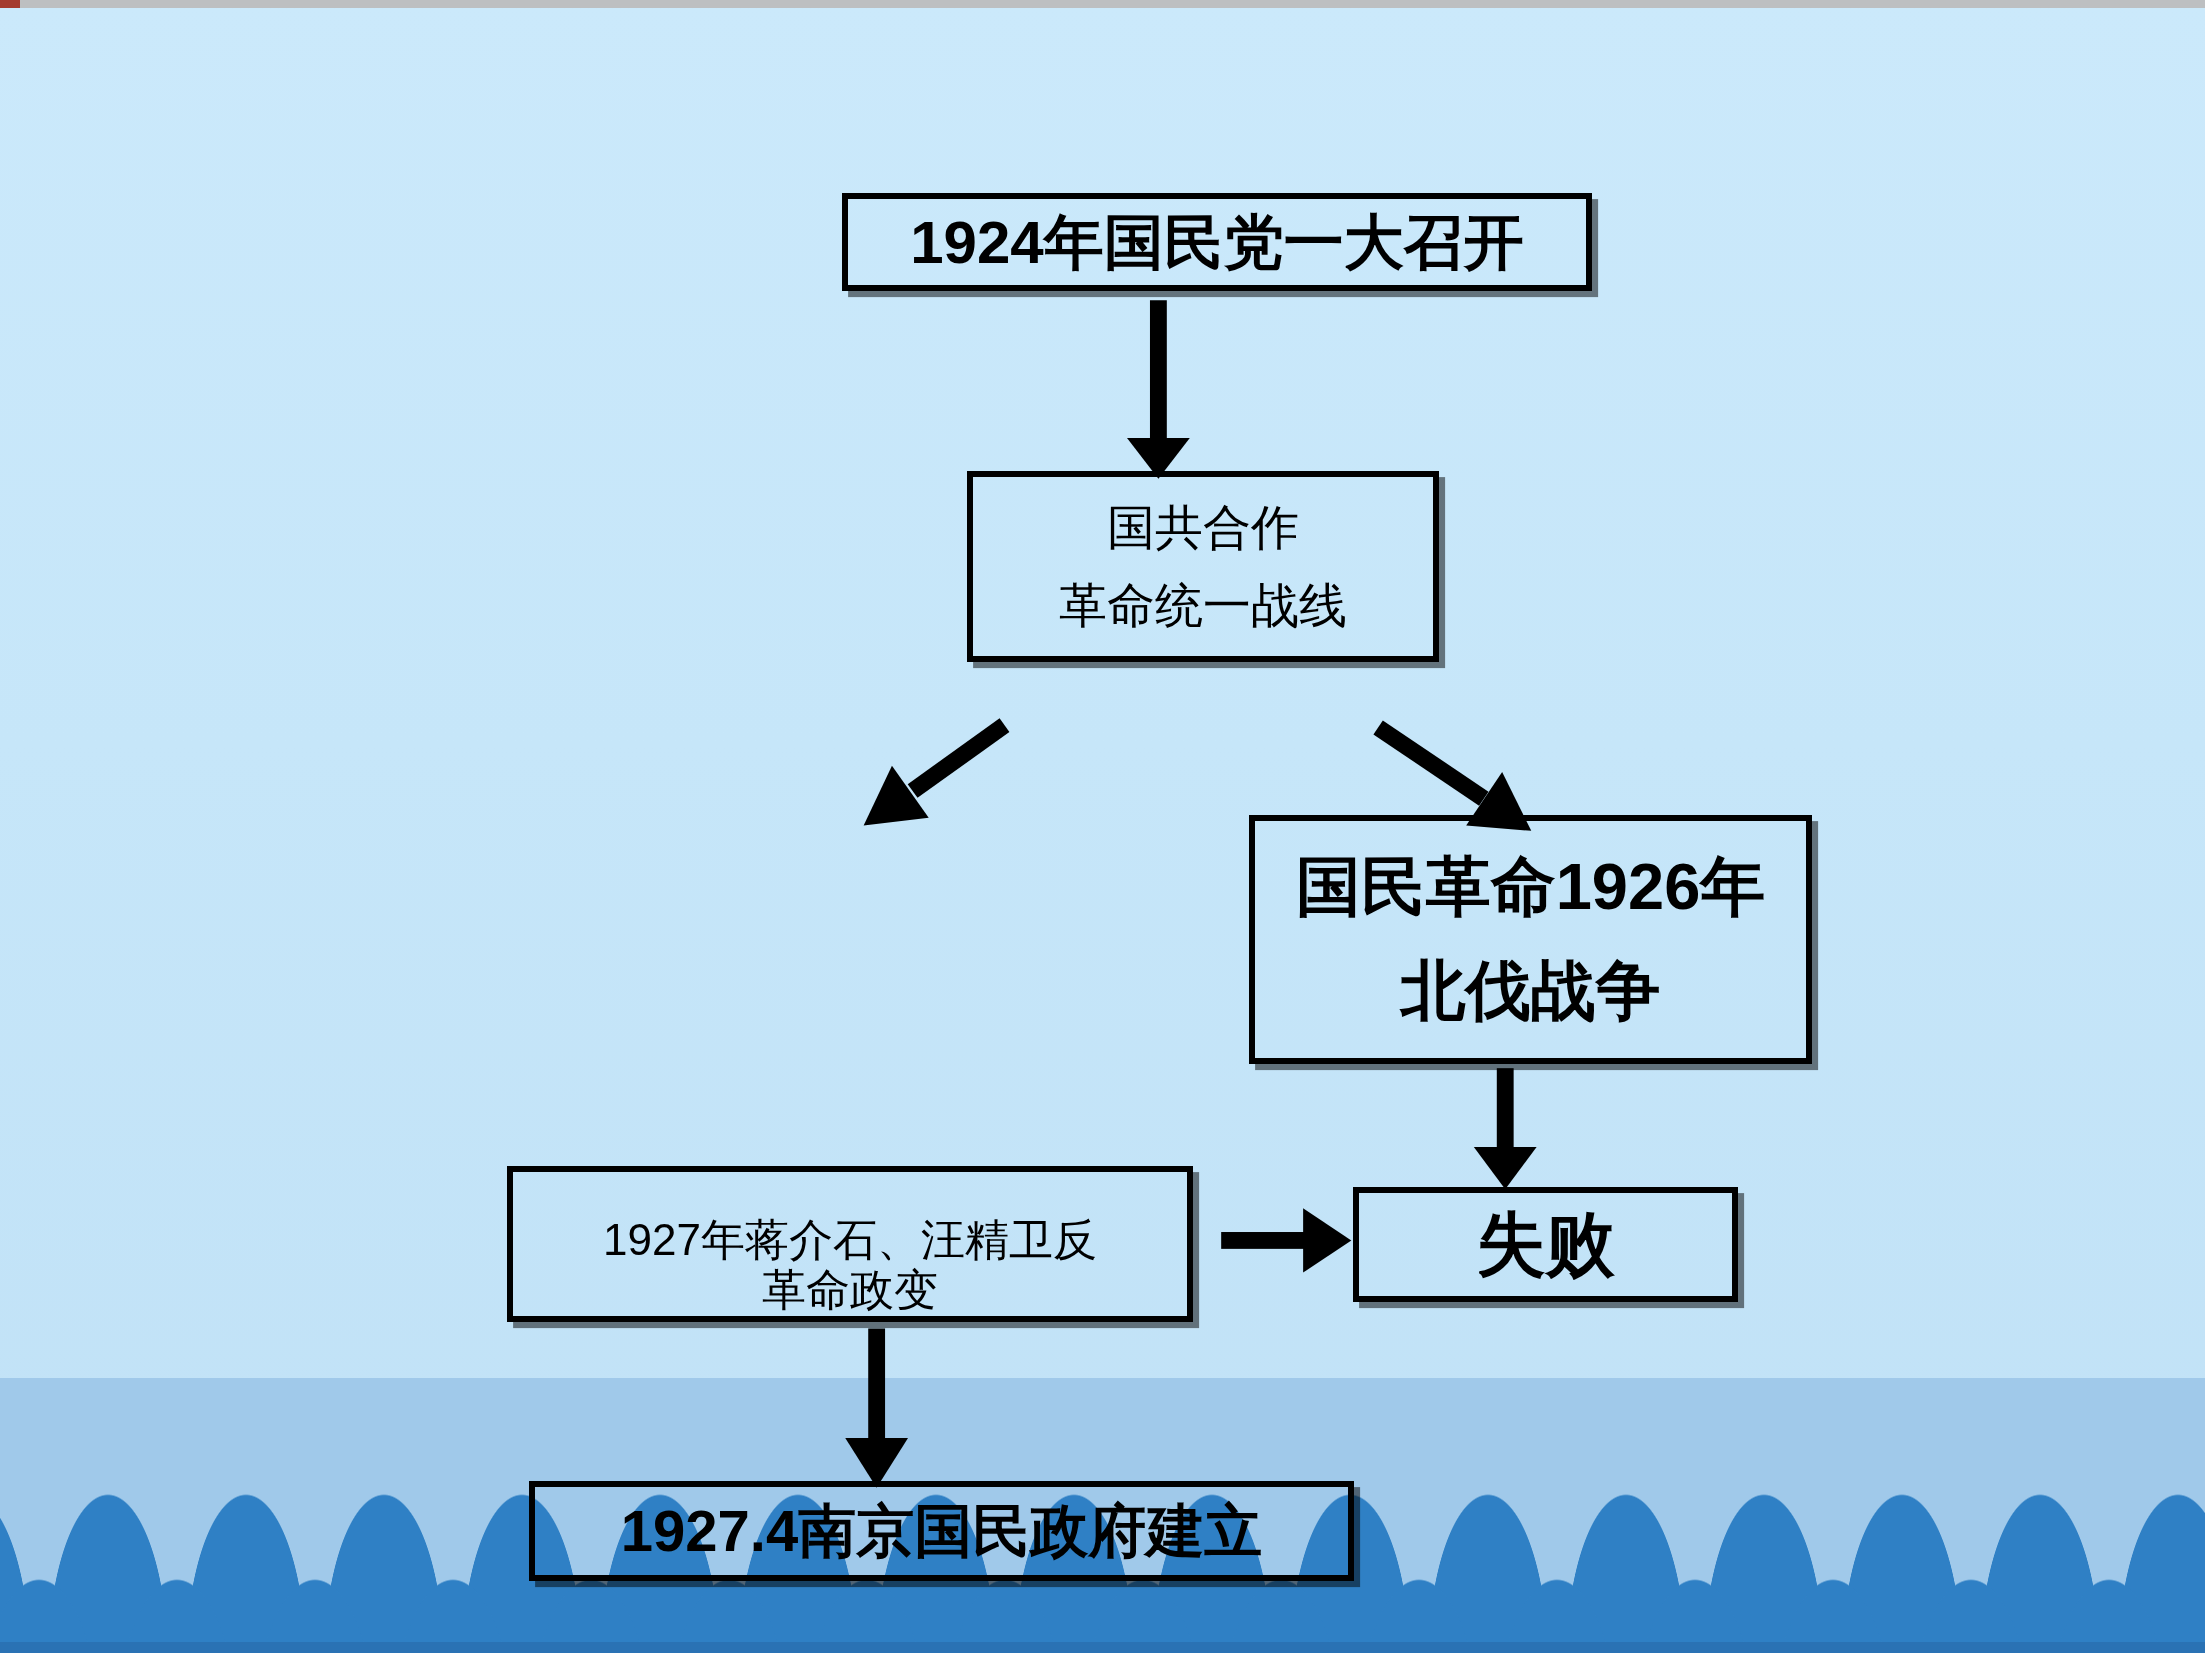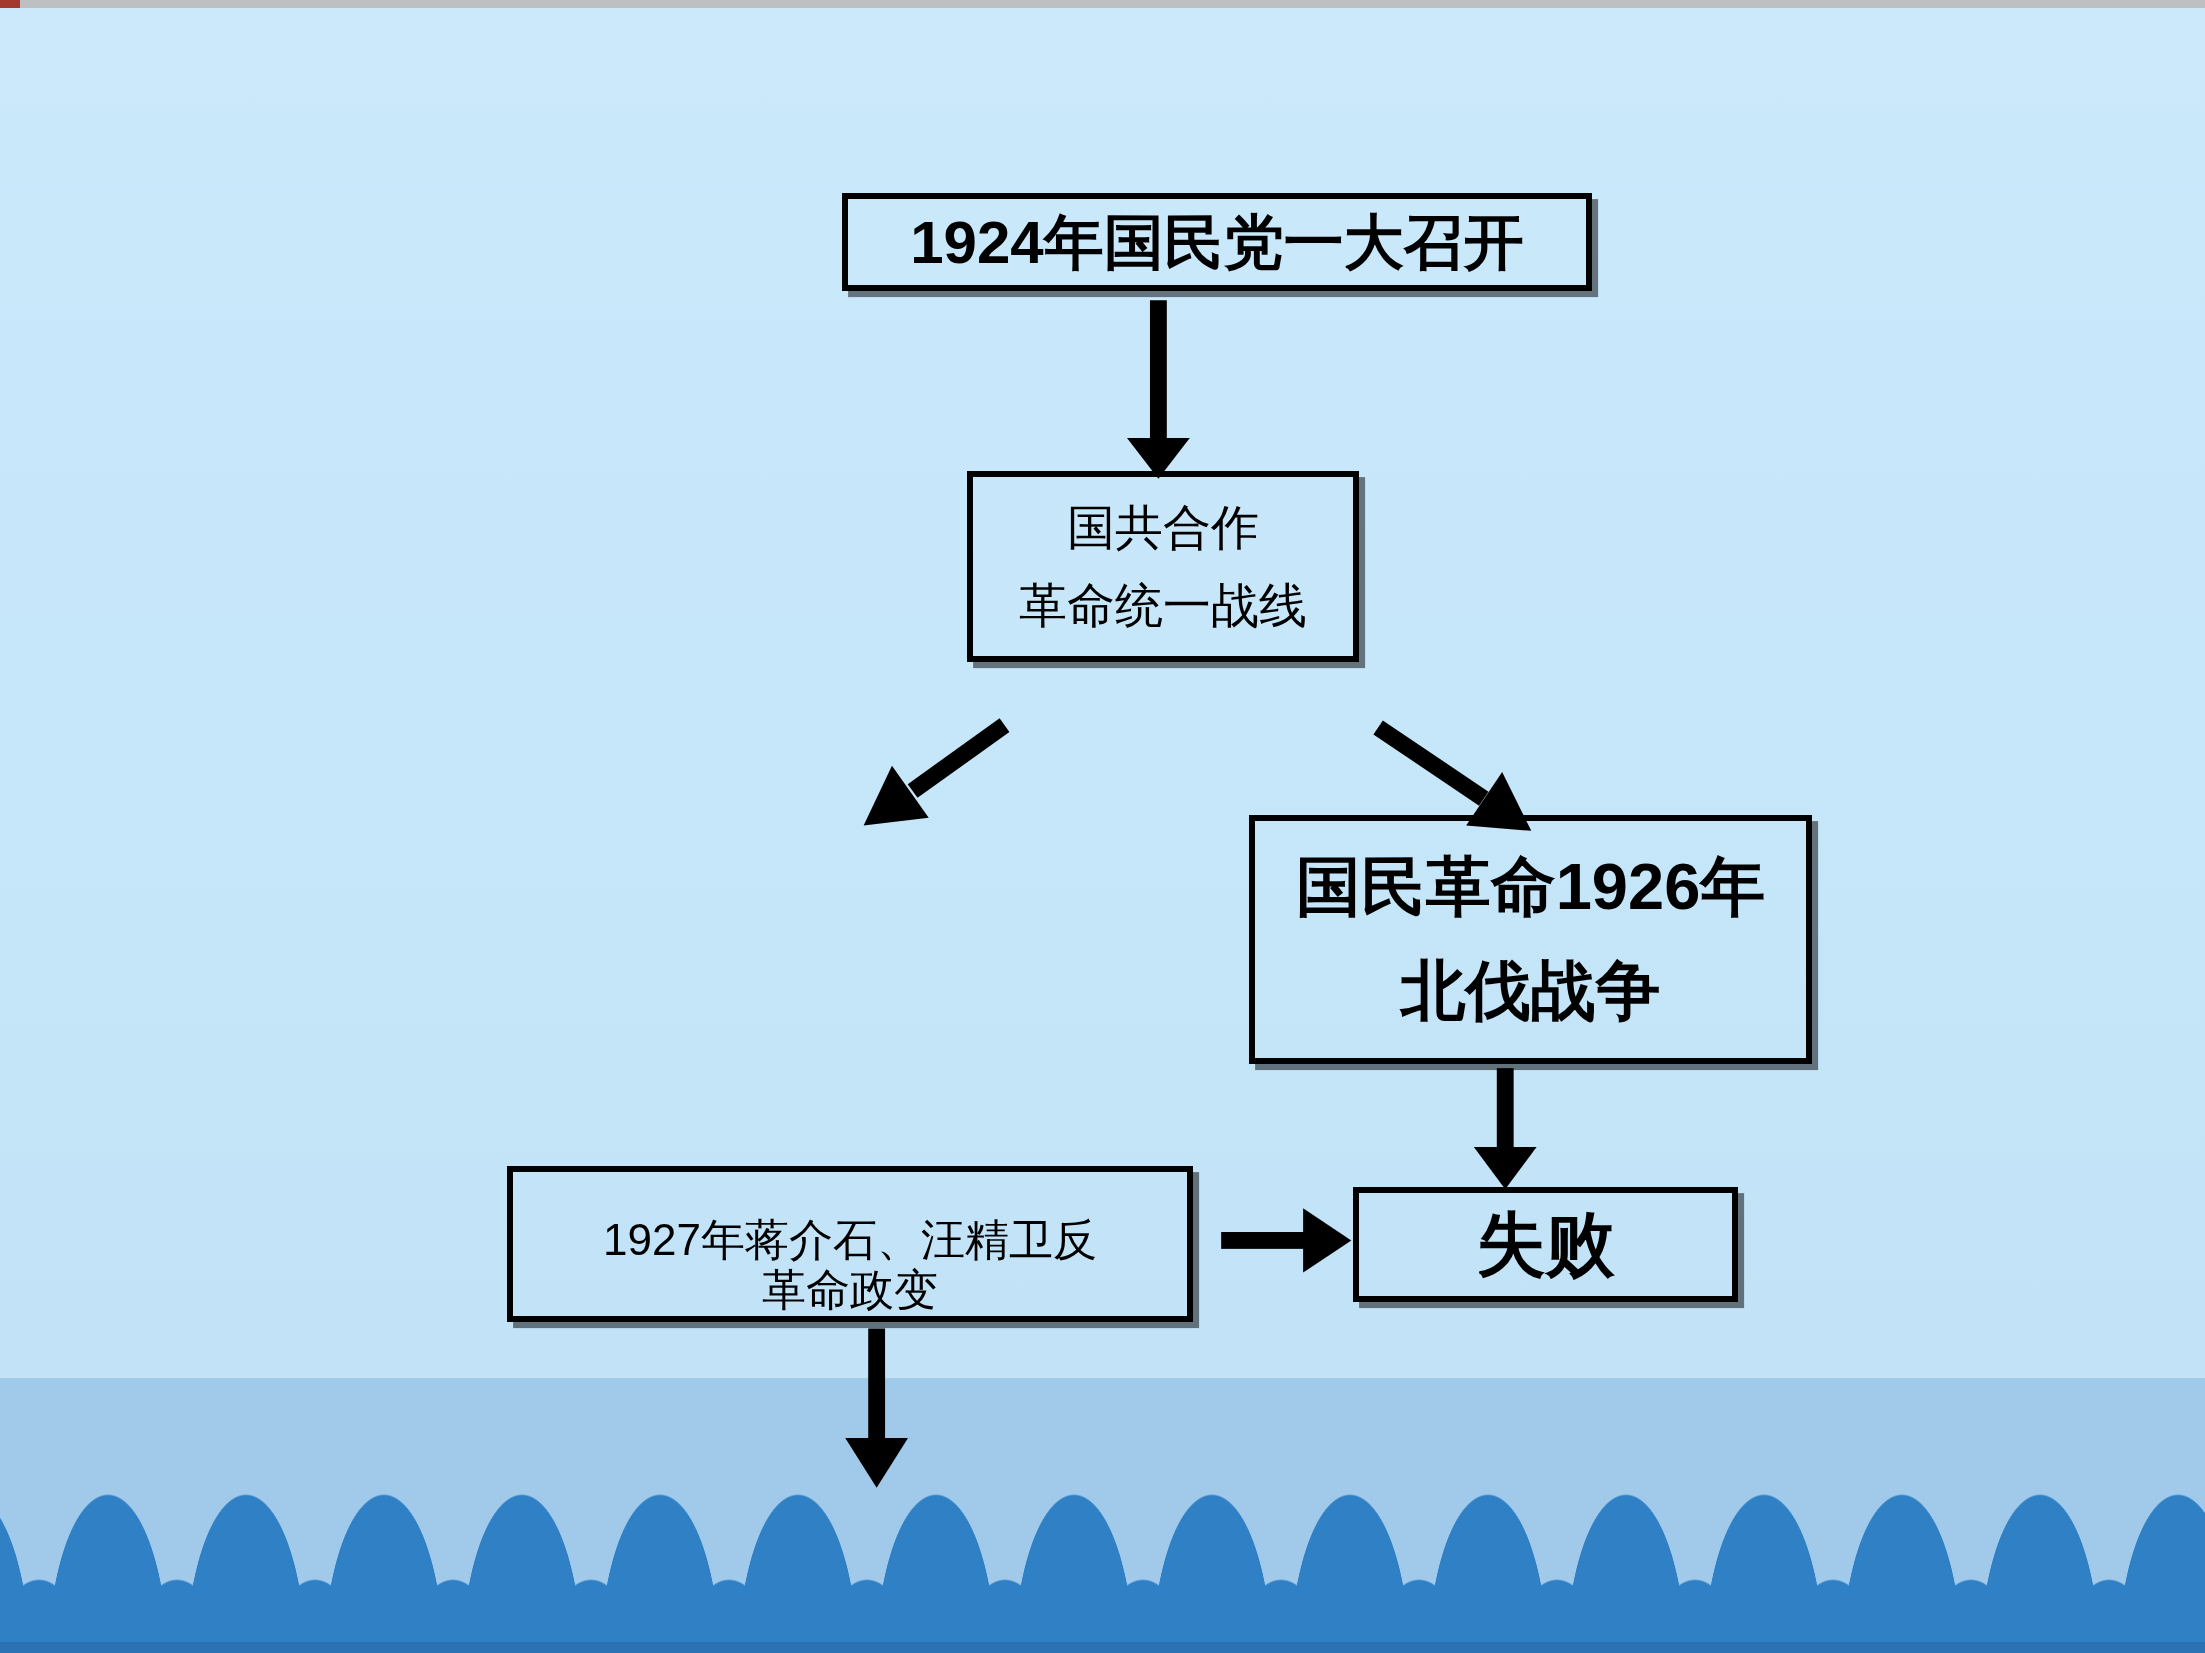--- a/index.html
+++ b/index.html
@@ -39,7 +39,7 @@
     text-align:center;line-height:1.15;white-space:nowrap;
   }
   .b-congress  {left:842px;top:193px; width:750px; height:98px;font-size:60px;font-weight:bold;}
-  .b-coop      {left:967px;top:471px; width:392px; height:191px;font-size:48px;font-weight:normal;}
+  .b-coop      {left:967px;top:471px; width:472px; height:191px;font-size:48px;font-weight:normal;}
   .b-whampoa   {left:561px; top:836px;width:442px; height:92px;font-size:47px;font-weight:normal;}
   .b-expedition{left:1249px;top:815px;width:563px; height:249px;font-size:65px;font-weight:bold;}
   .b-coup      {left:507px; top:1166px;width:686px; height:156px;font-size:44px;font-weight:normal;justify-content:flex-end;}

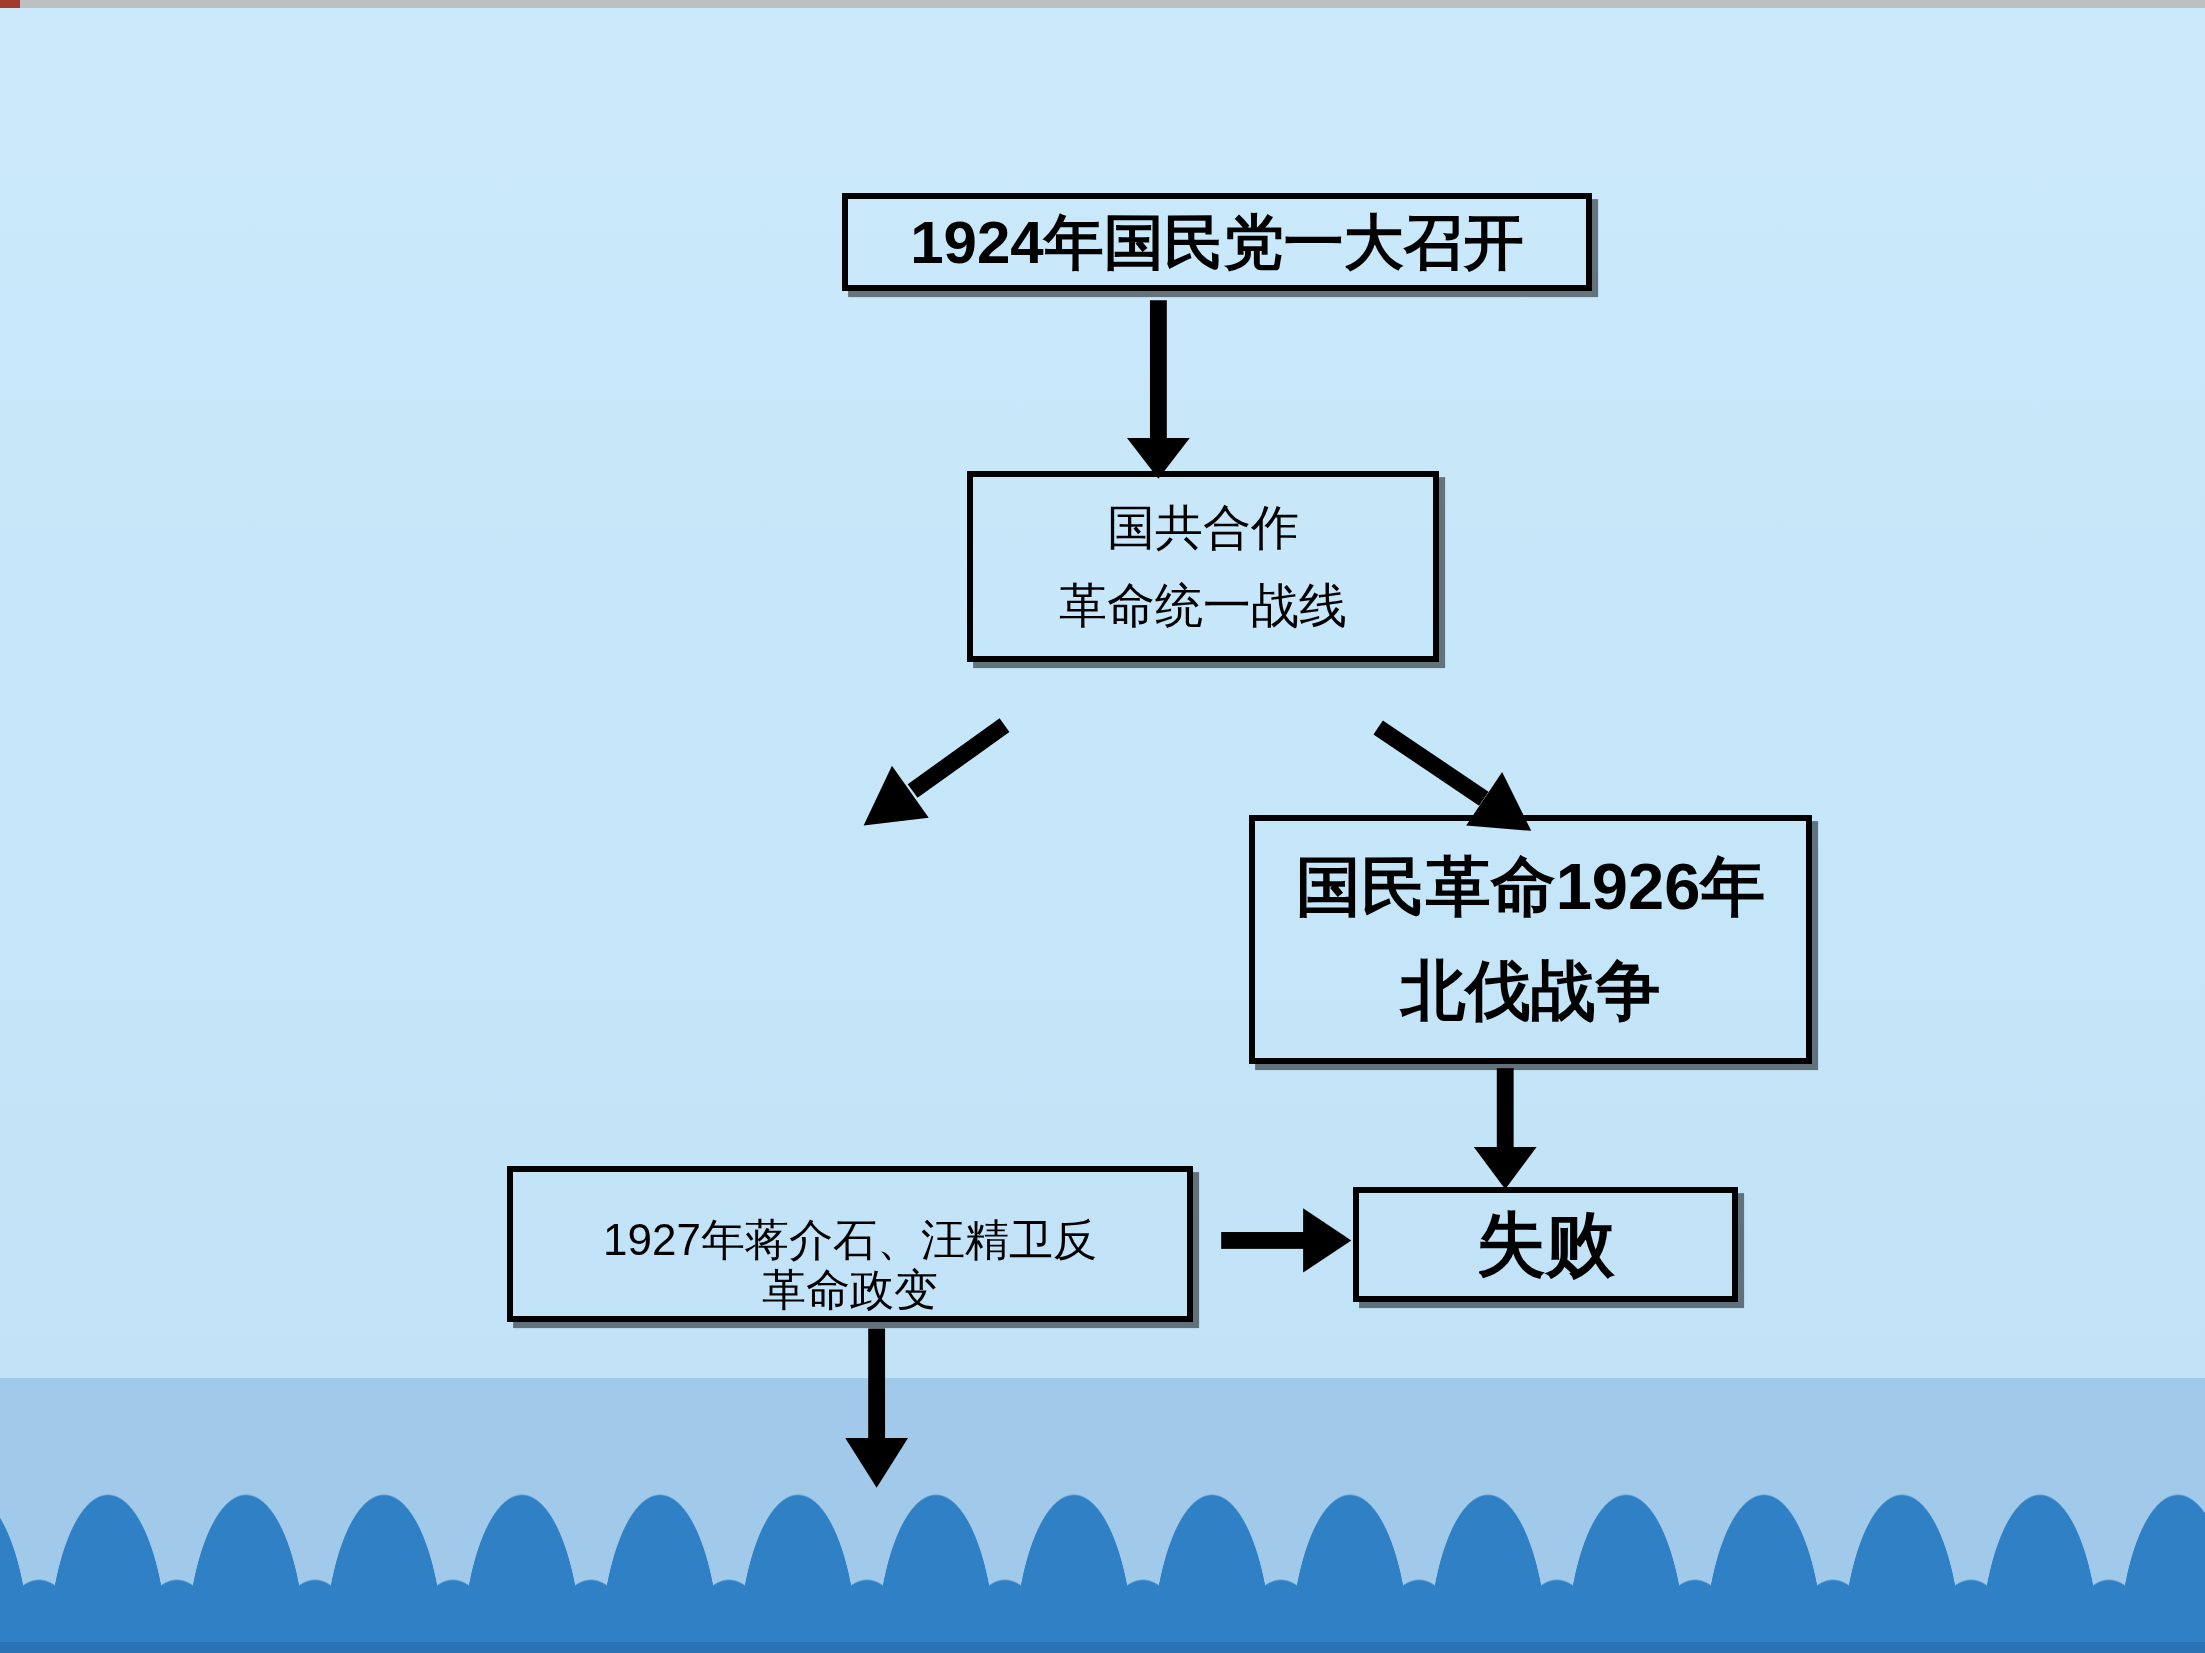--- a/index.html
+++ b/index.html
@@ -118,6 +118,9 @@
     <span>失败</span>
   </div>
 
+  <div class="fbox b-nanjing">
+    <span>1927.4南京国民政府建立</span>
+  </div>
 
   <div class="top-edge">
     <div class="top-edge-red"></div>

